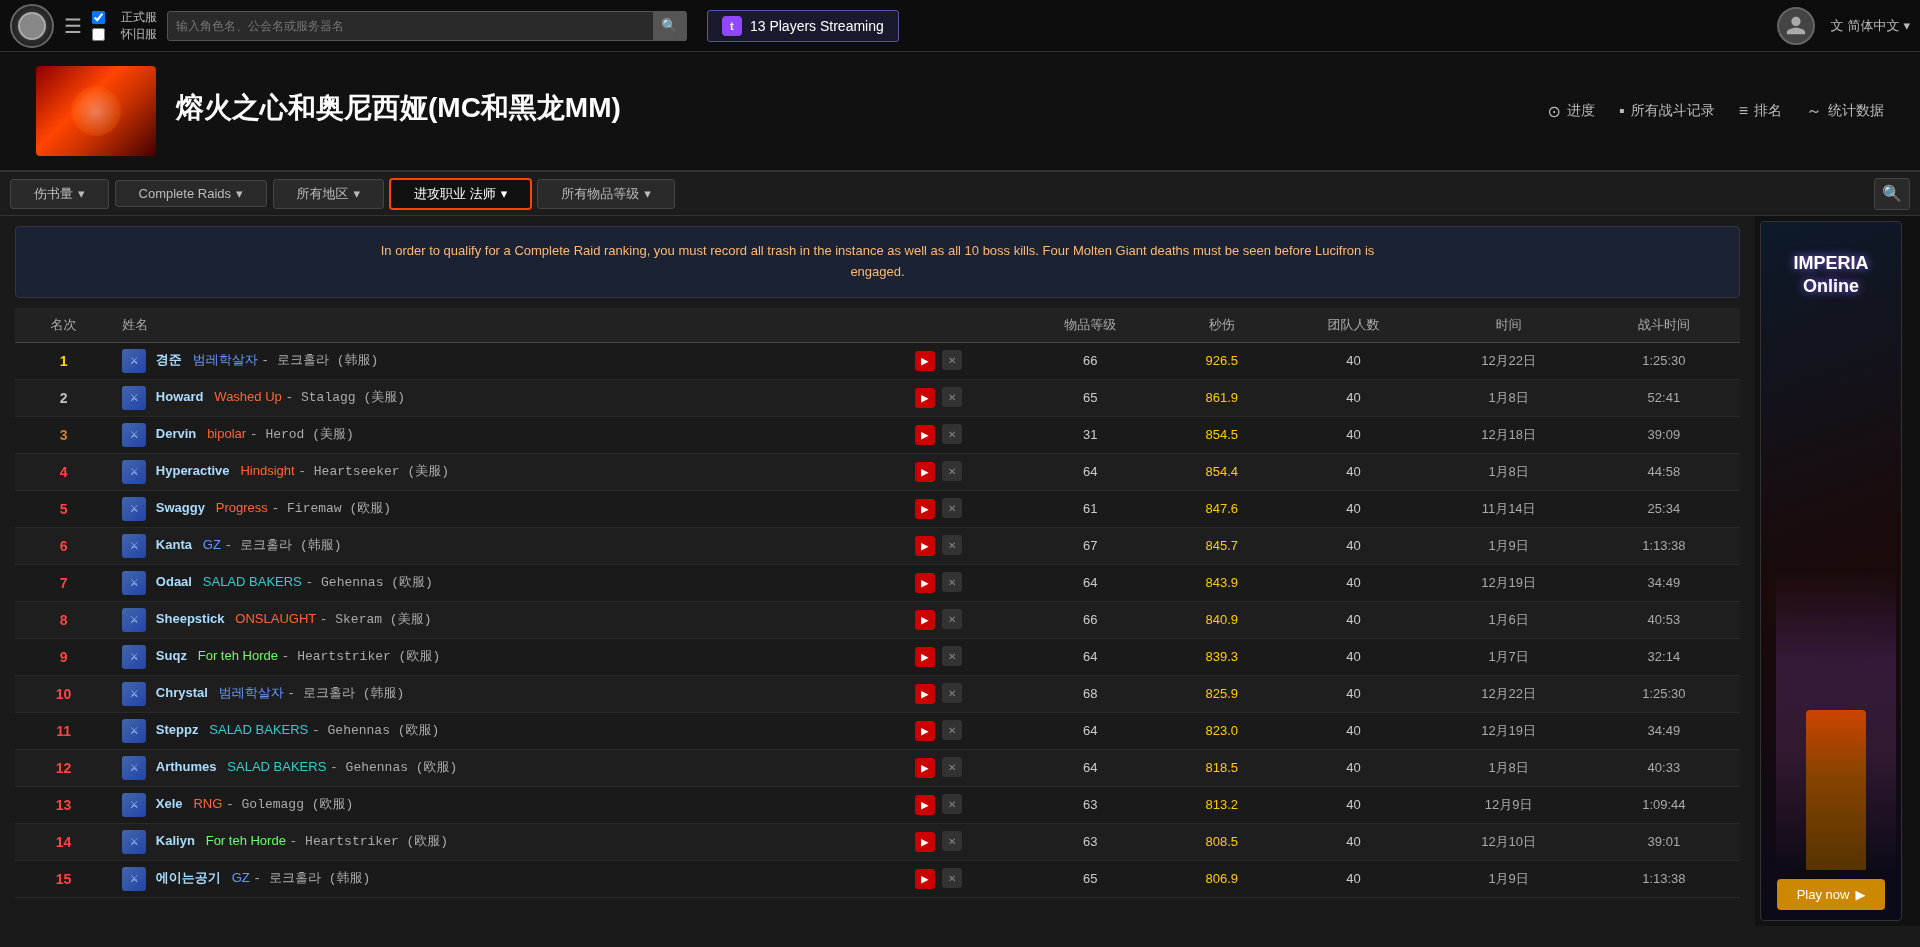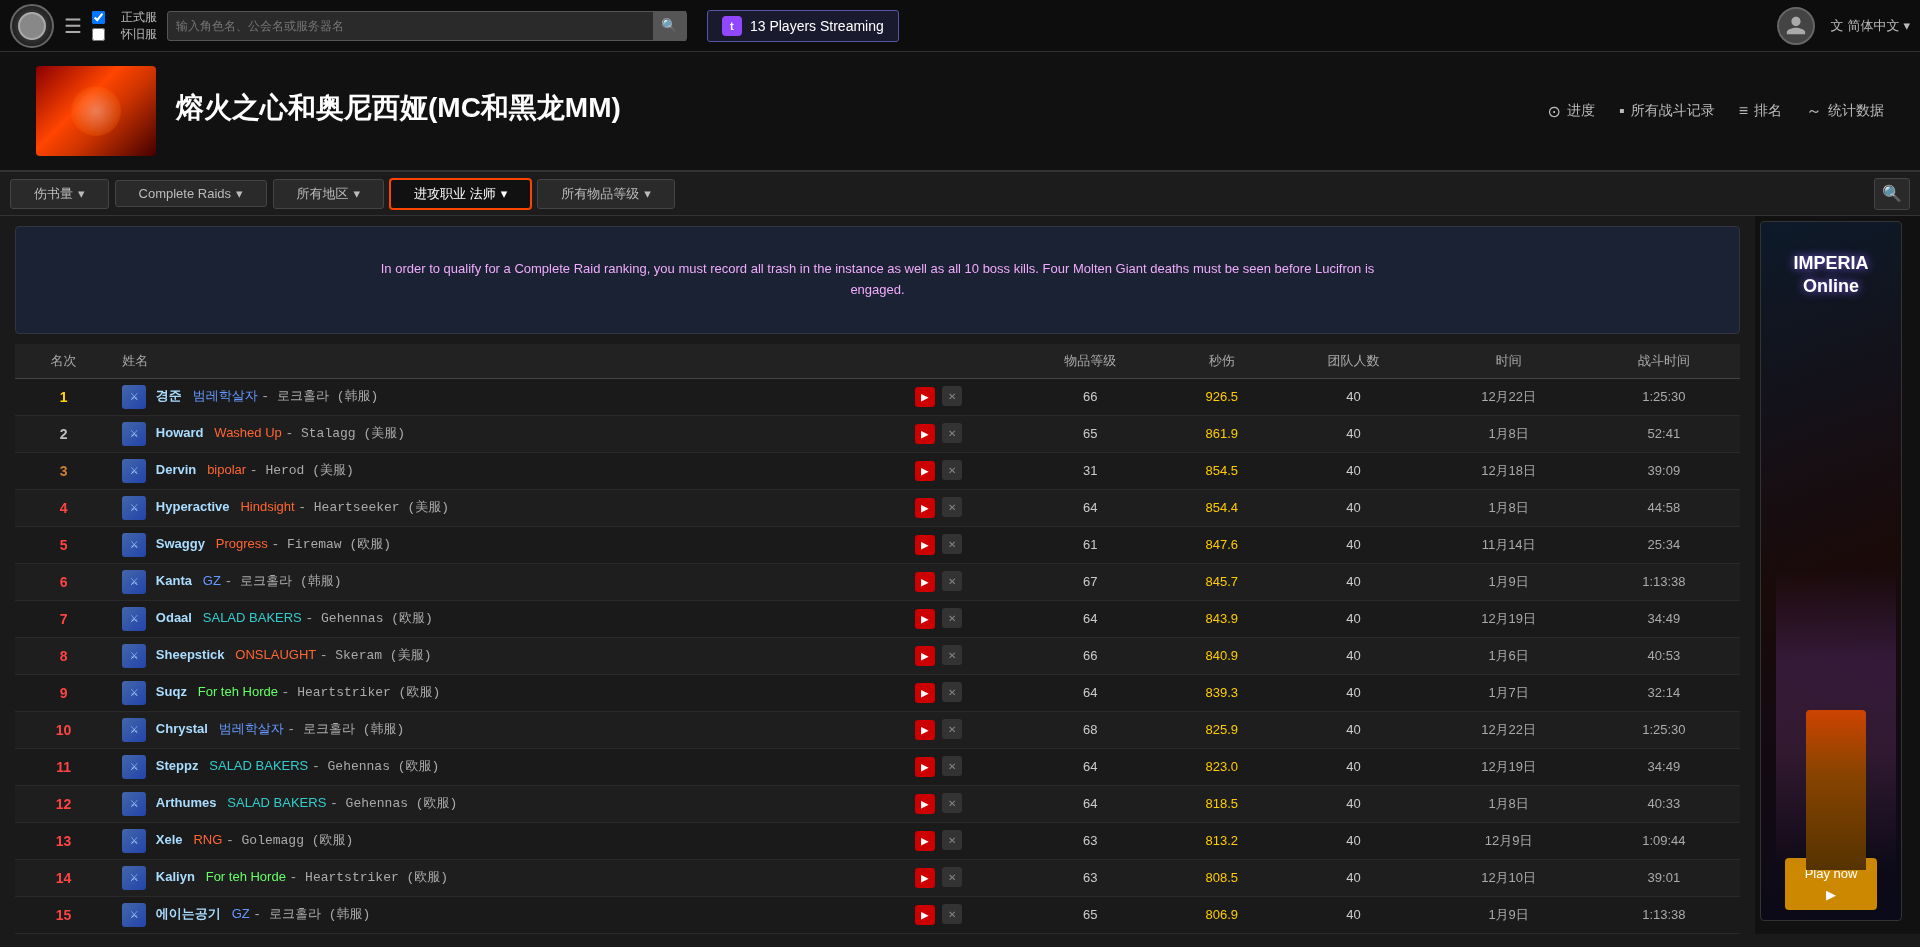--- a/index.html
+++ b/index.html
@@ -205,8 +205,8 @@
       border: 1px solid #334;
       border-radius: 4px;
       margin: 10px 15px;
-      padding: 32px 20px;
-      color: #f0abfc;
+      padding: 14px 20px;
+      color: #fdba74;
       font-size: 13px;
       text-align: center;
       line-height: 1.6;

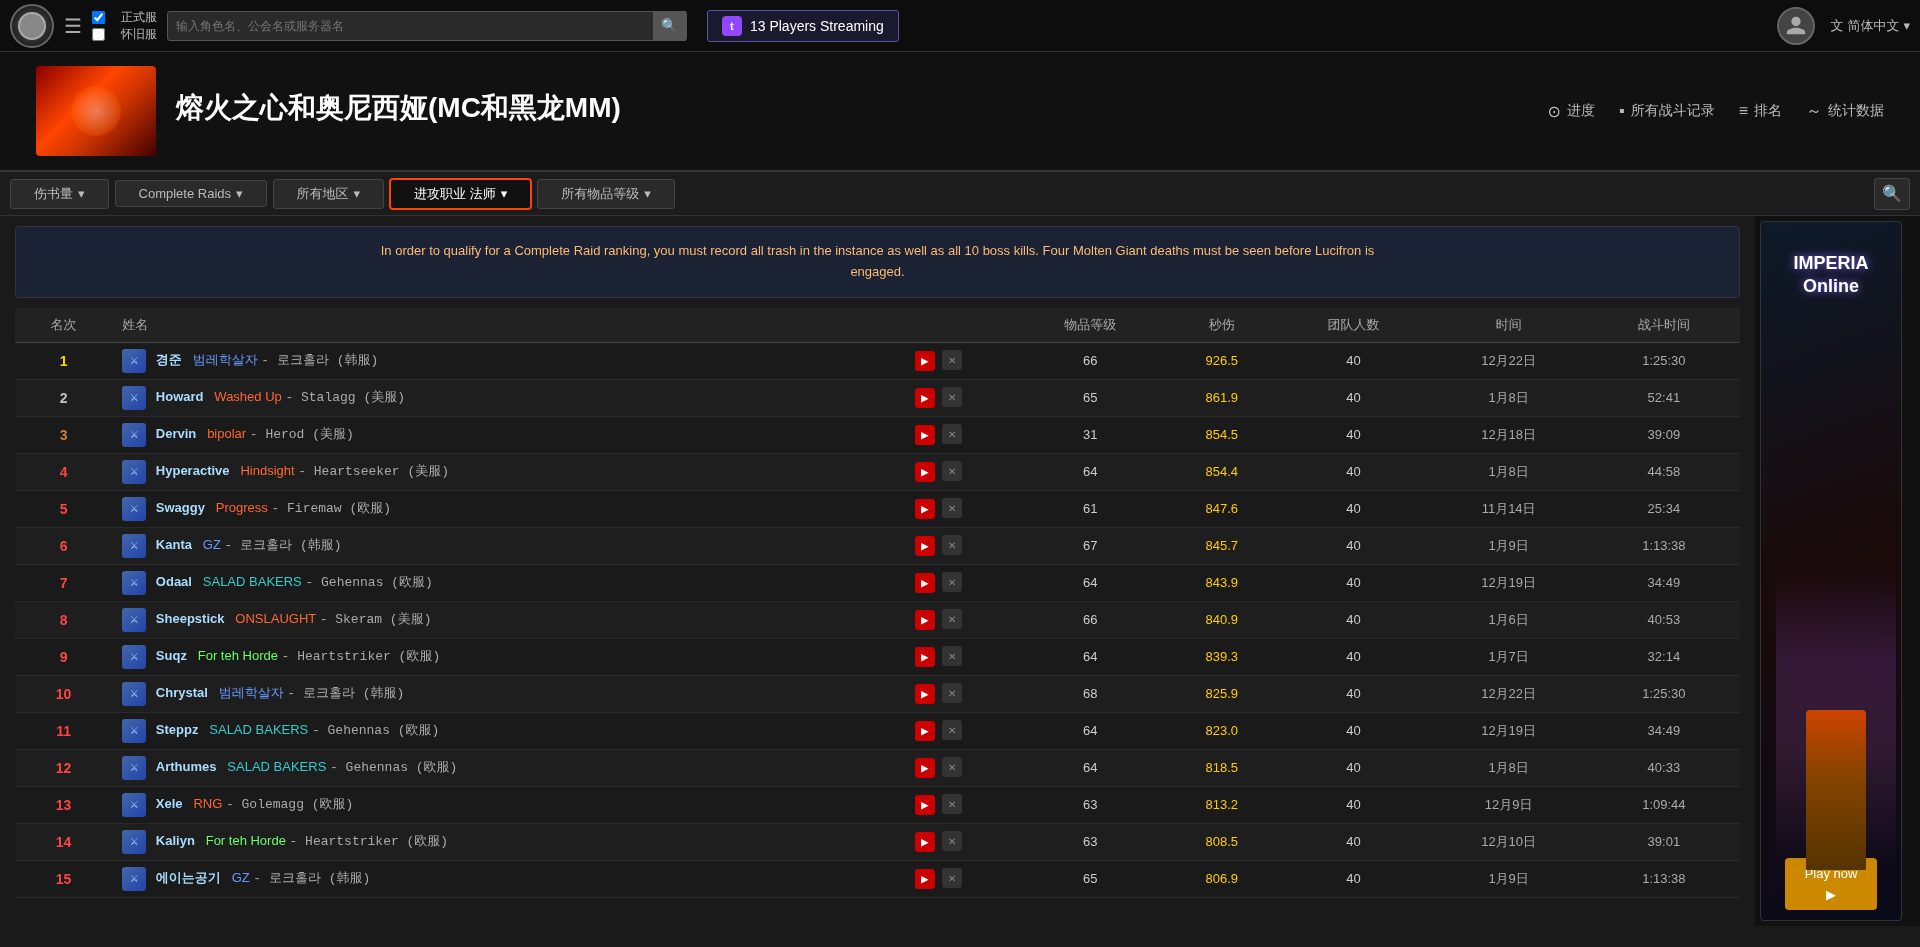--- a/index.html
+++ b/index.html
@@ -316,7 +316,7 @@
       padding: 8px 20px;
       font-size: 13px;
       cursor: pointer;
-      display: flex; align-items: center; gap: 6px; flex-direction: column;
+      display: flex; align-items: center; gap: 6px;
     }
     .ad-knight {
       width: 120px; height: 300px;

